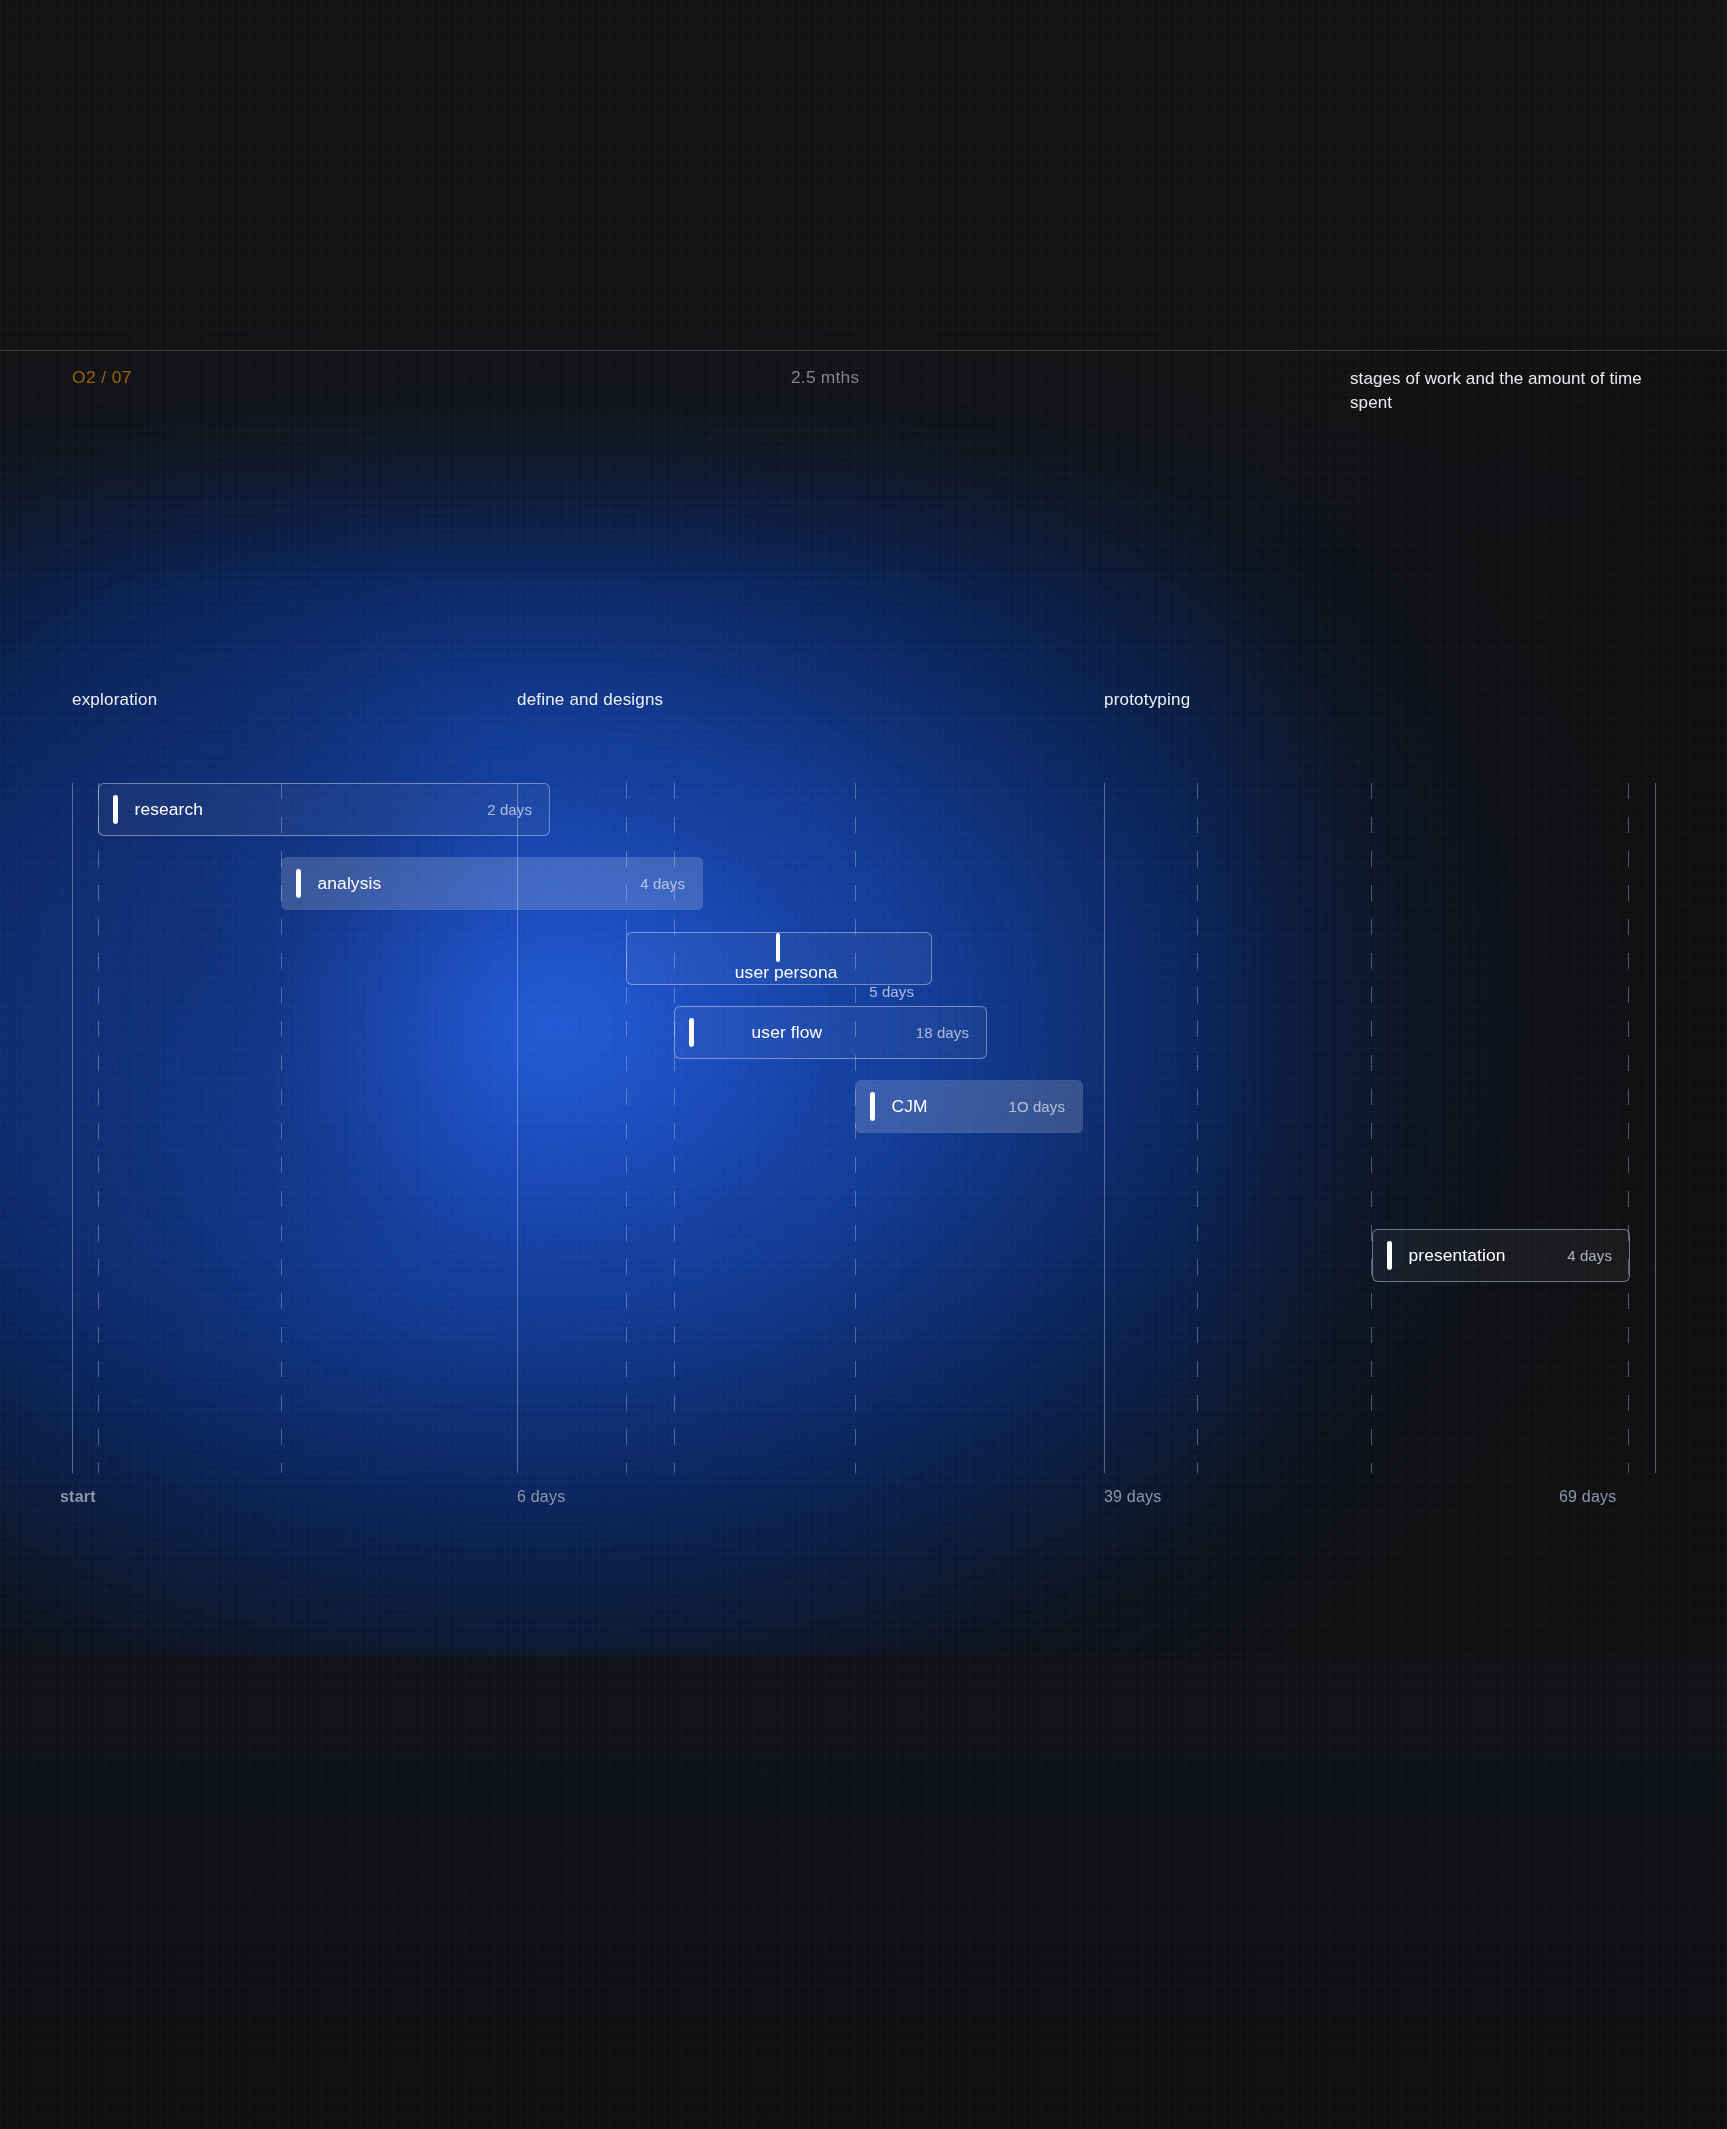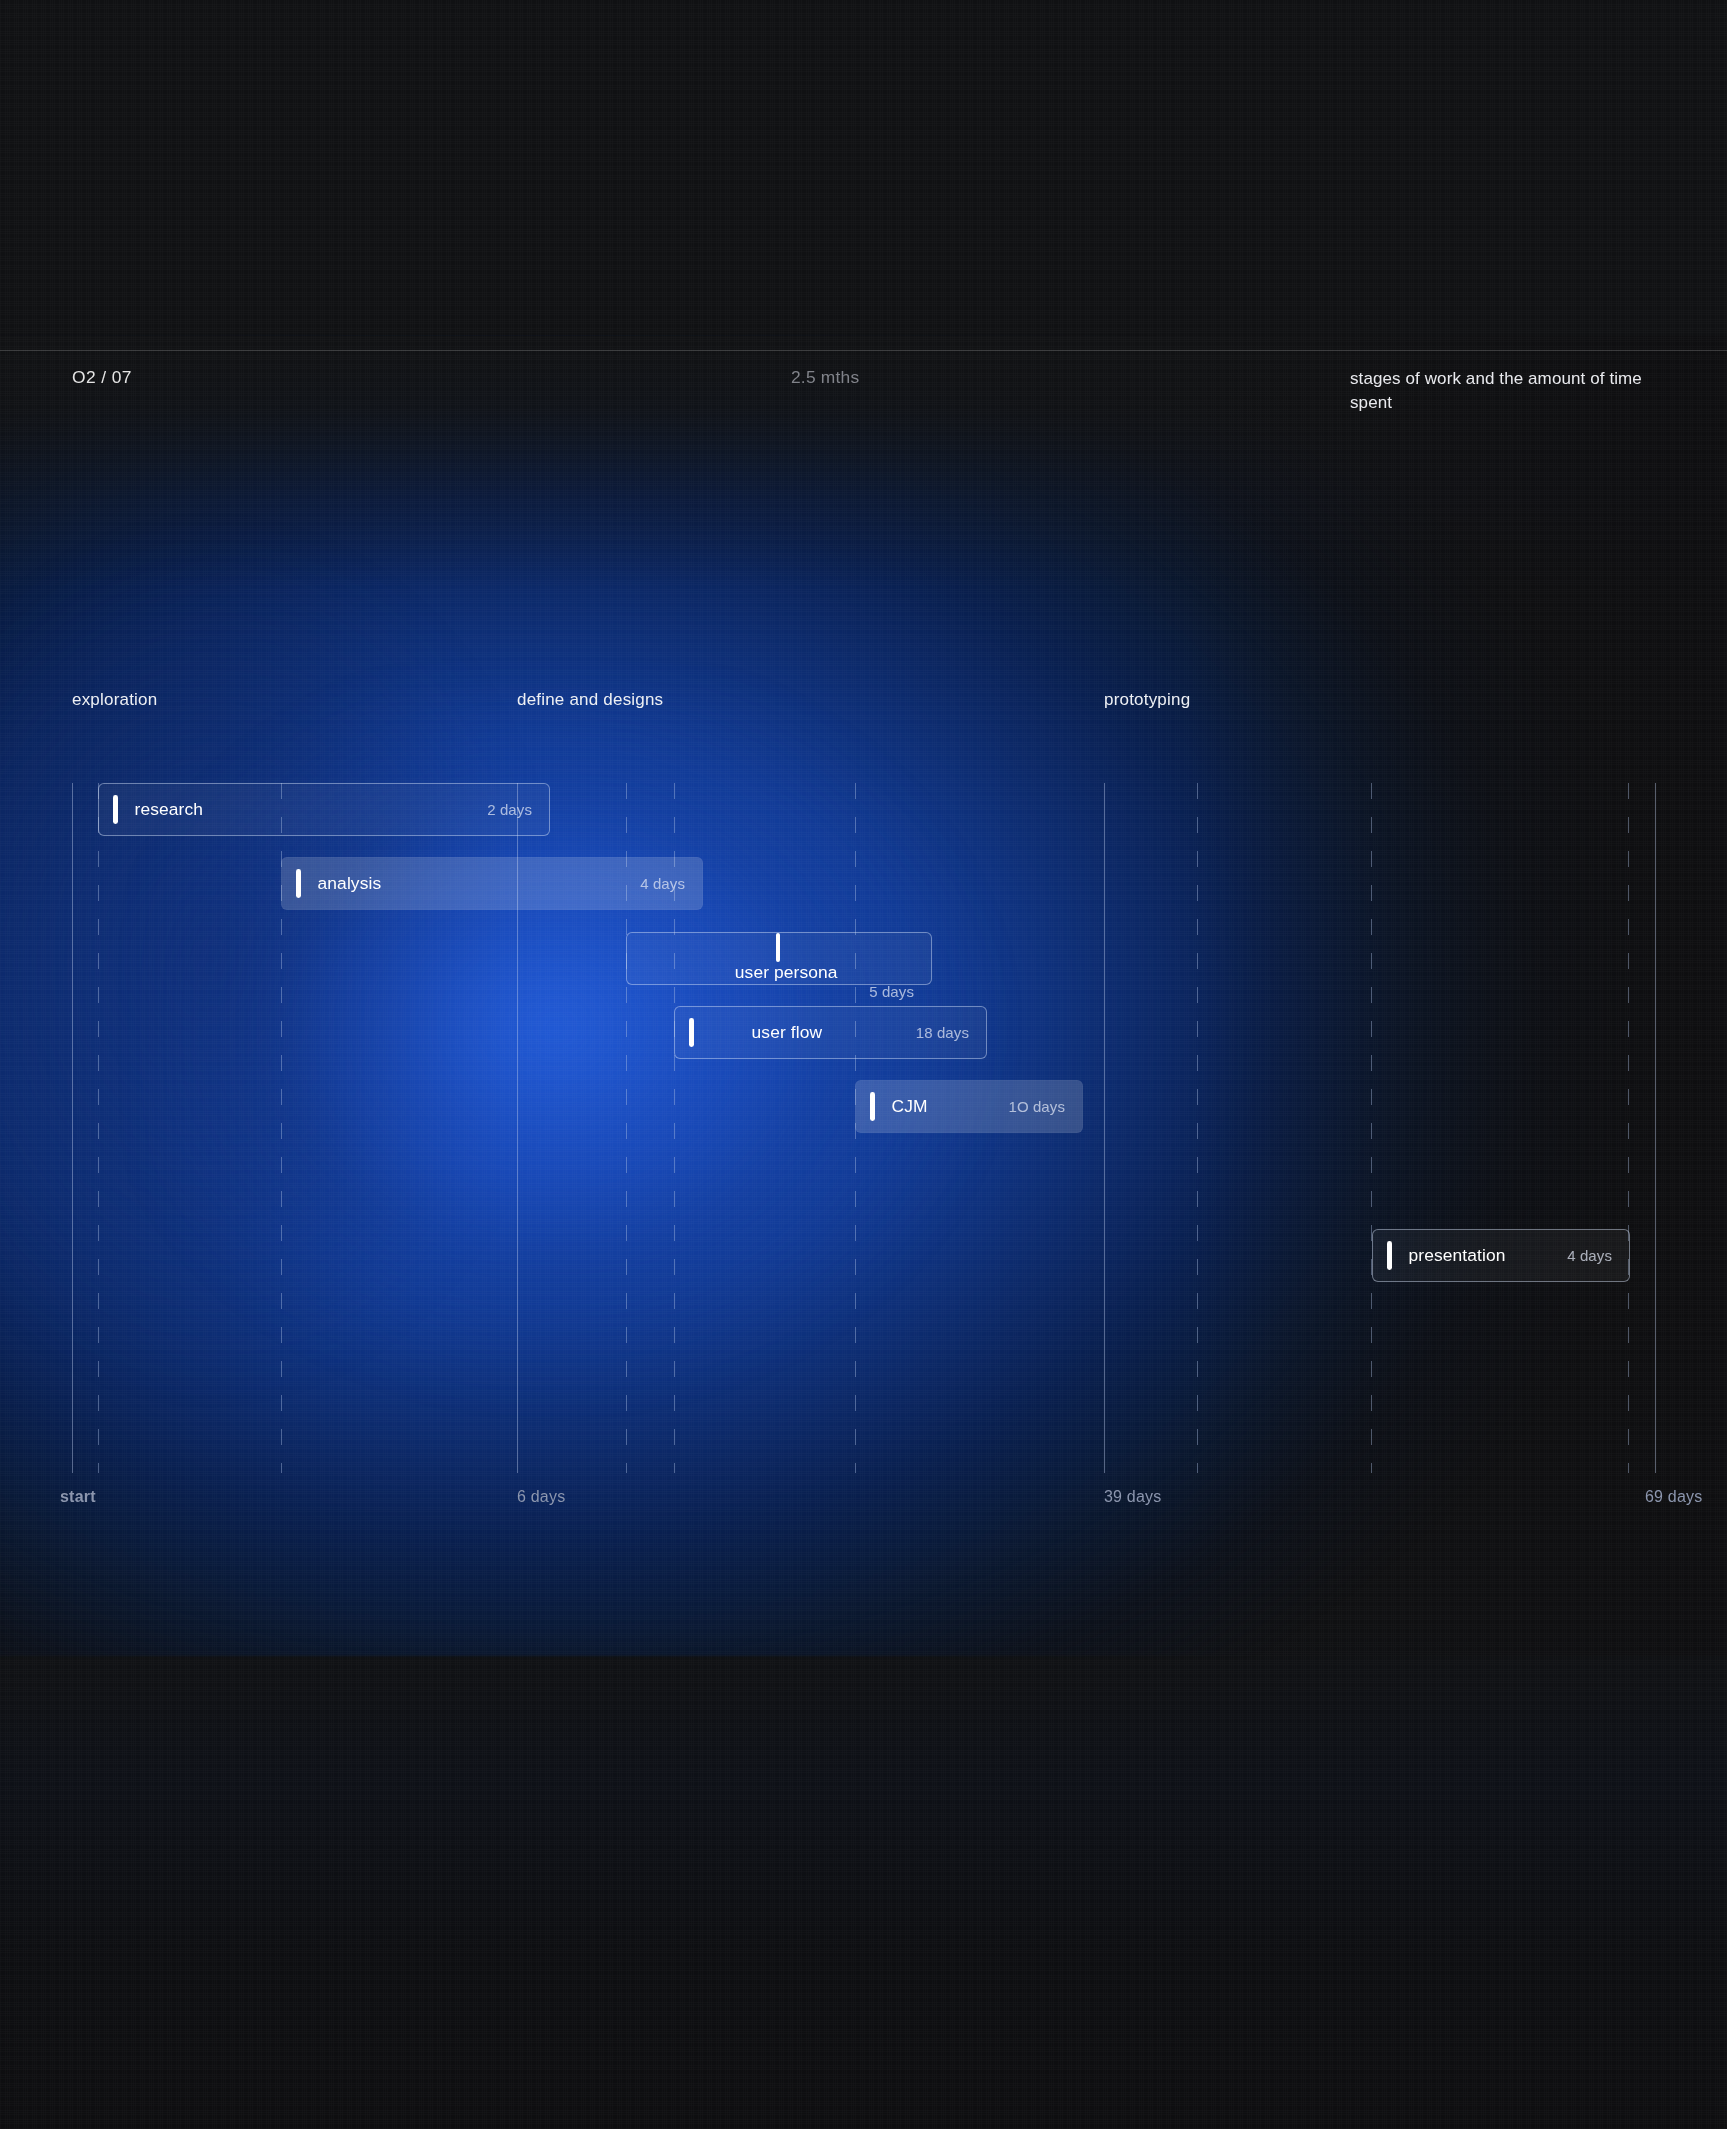--- a/index.html
+++ b/index.html
@@ -119,7 +119,7 @@
     position: absolute;
     left: 72px;
     top: 0;
-    color: #e5e5e5;
+    color: #a16207;
     font-size: 17.4px;
     letter-spacing: 0.4px;
     white-space: nowrap;

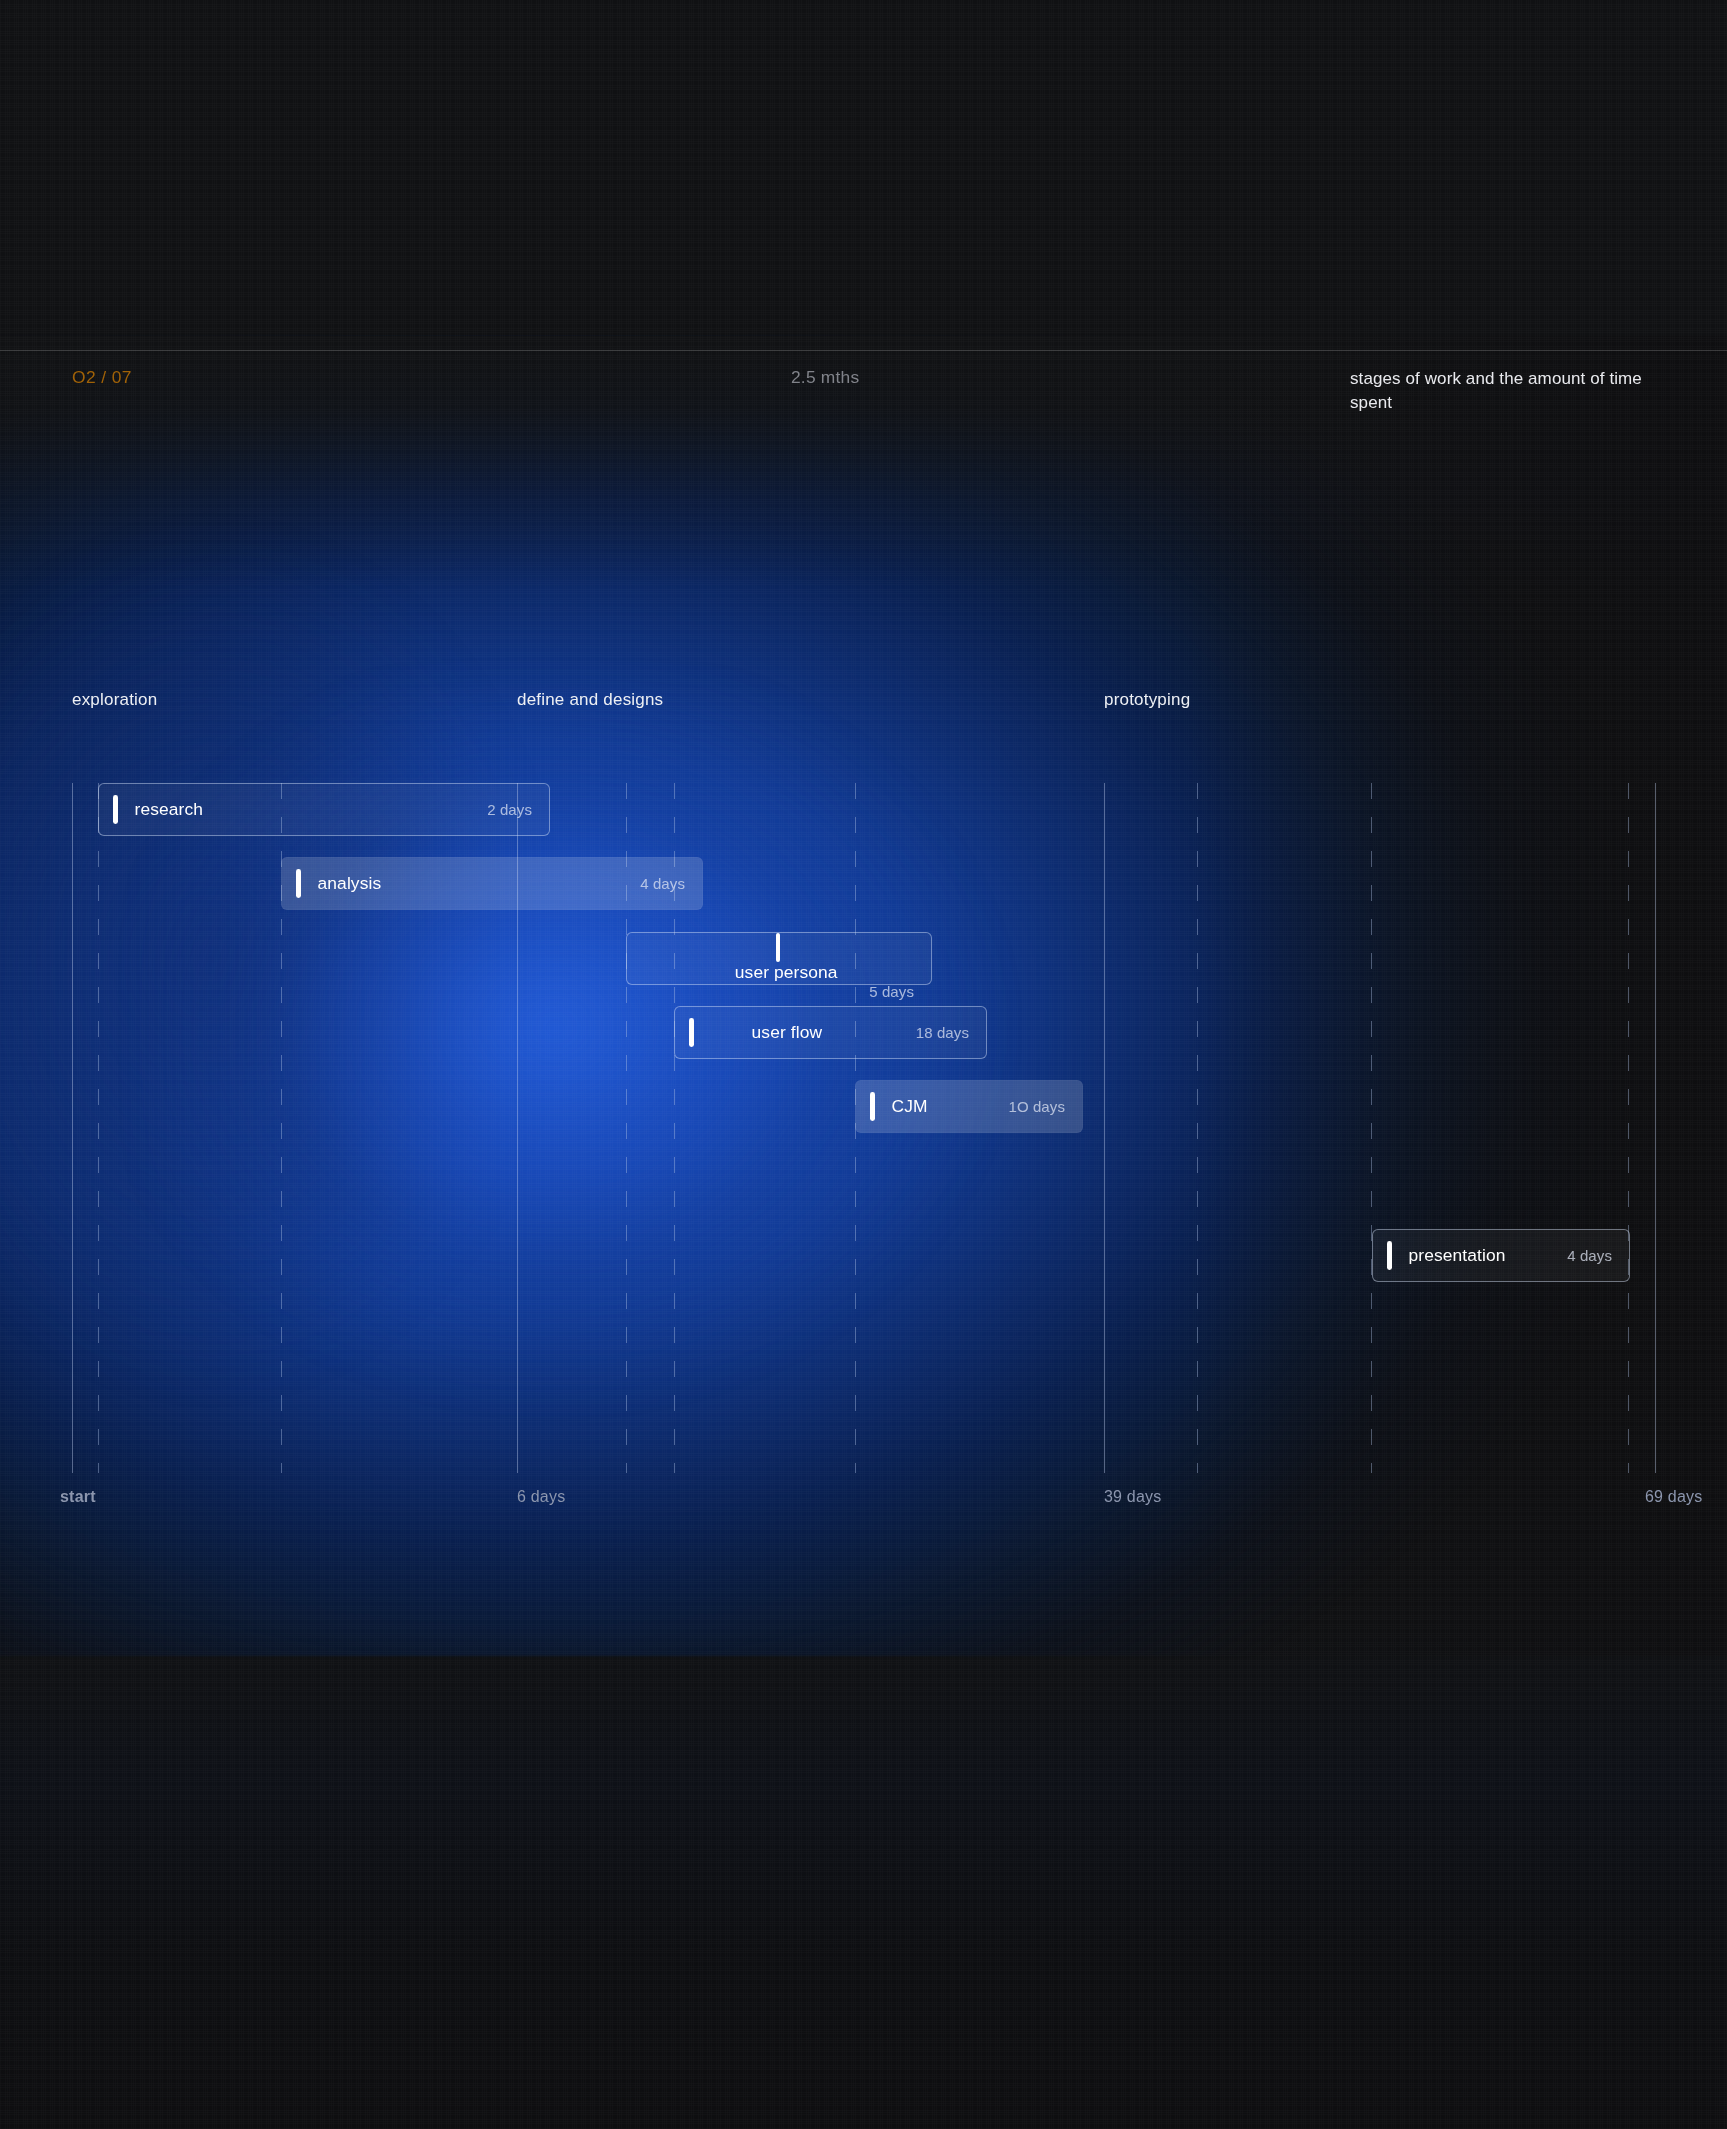--- a/index.html
+++ b/index.html
@@ -337,7 +337,7 @@
         <div class="axis-tick" style="left: 60px; font-weight: bold;">start</div>
         <div class="axis-tick" style="left: 517px;">6 days</div>
         <div class="axis-tick" style="left: 1104px;">39 days</div>
-        <div class="axis-tick" style="left: 1645px;">69 days</div>
+        <div class="axis-tick" style="left: 1559px;">69 days</div>
       </div>
 
   </div>

